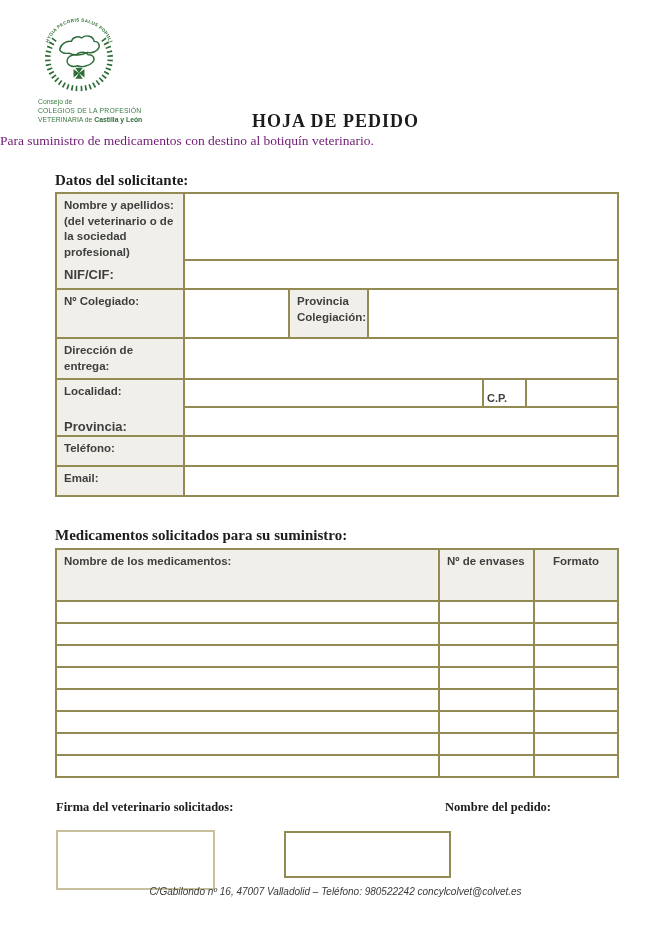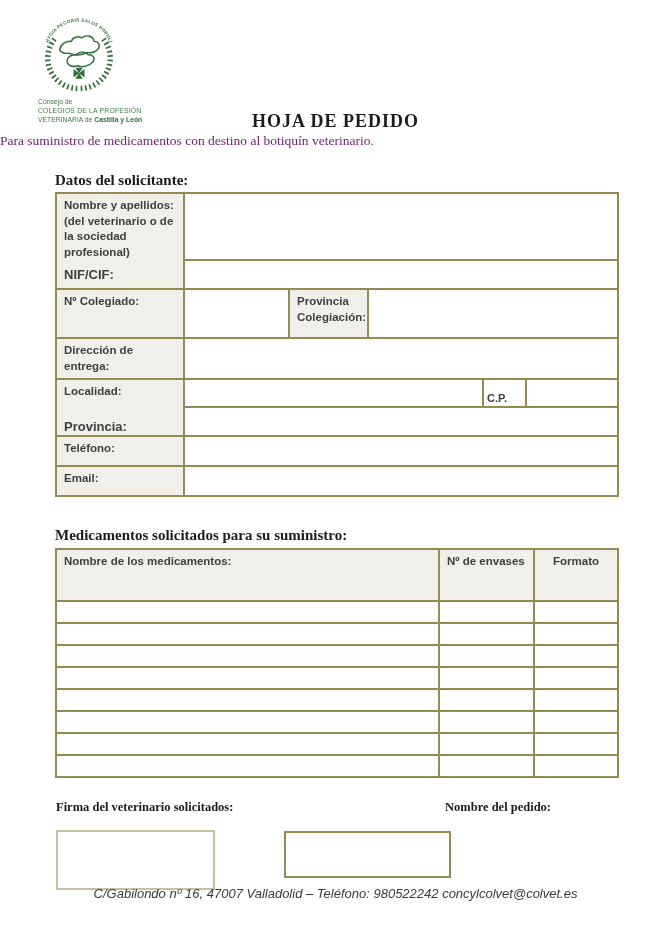--- a/index.html
+++ b/index.html
@@ -79,7 +79,7 @@
   
   .footer-text {
     position:absolute; left:0; top:886px; width:100%;
-    text-align:center; font-style:italic; font-size:13px; color:#3a3a3a;
+    text-align:center; font-style:italic; font-size:10px; color:#3a3a3a;
   }
 </style>
 </head>

